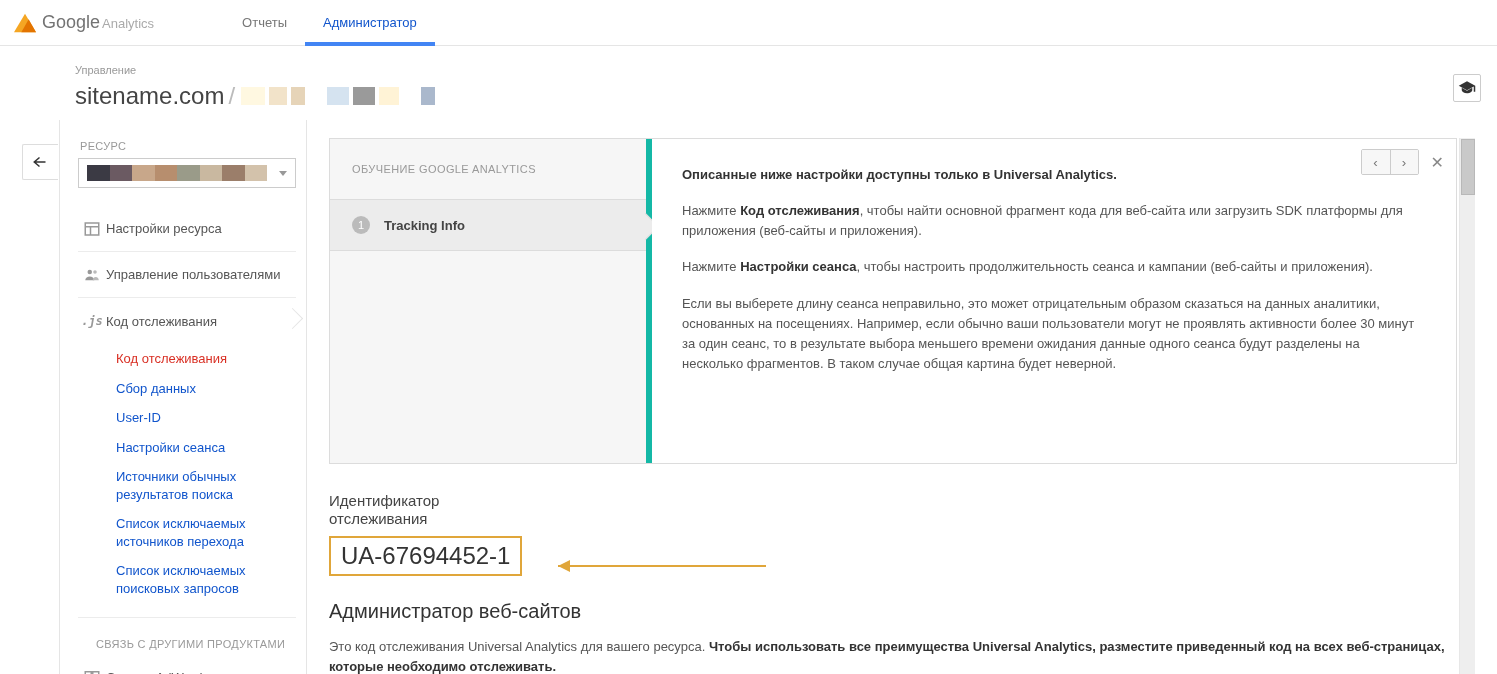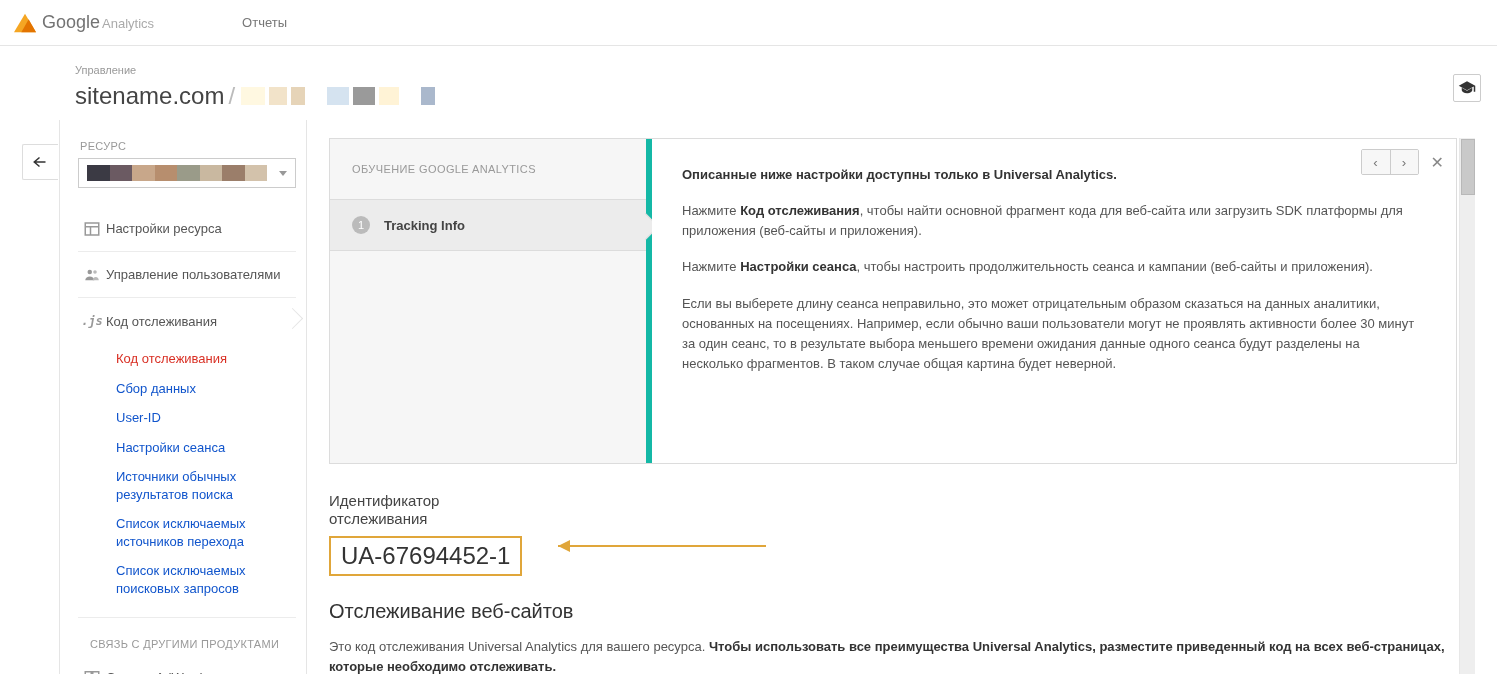--- a/index.html
+++ b/index.html
@@ -97,6 +97,7 @@
   </div>
   <div class="nav-tabs">
     <div class="nav-tab">Отчеты</div>
+    <div class="nav-tab active">Администратор</div>
   </div>
 </div>
 

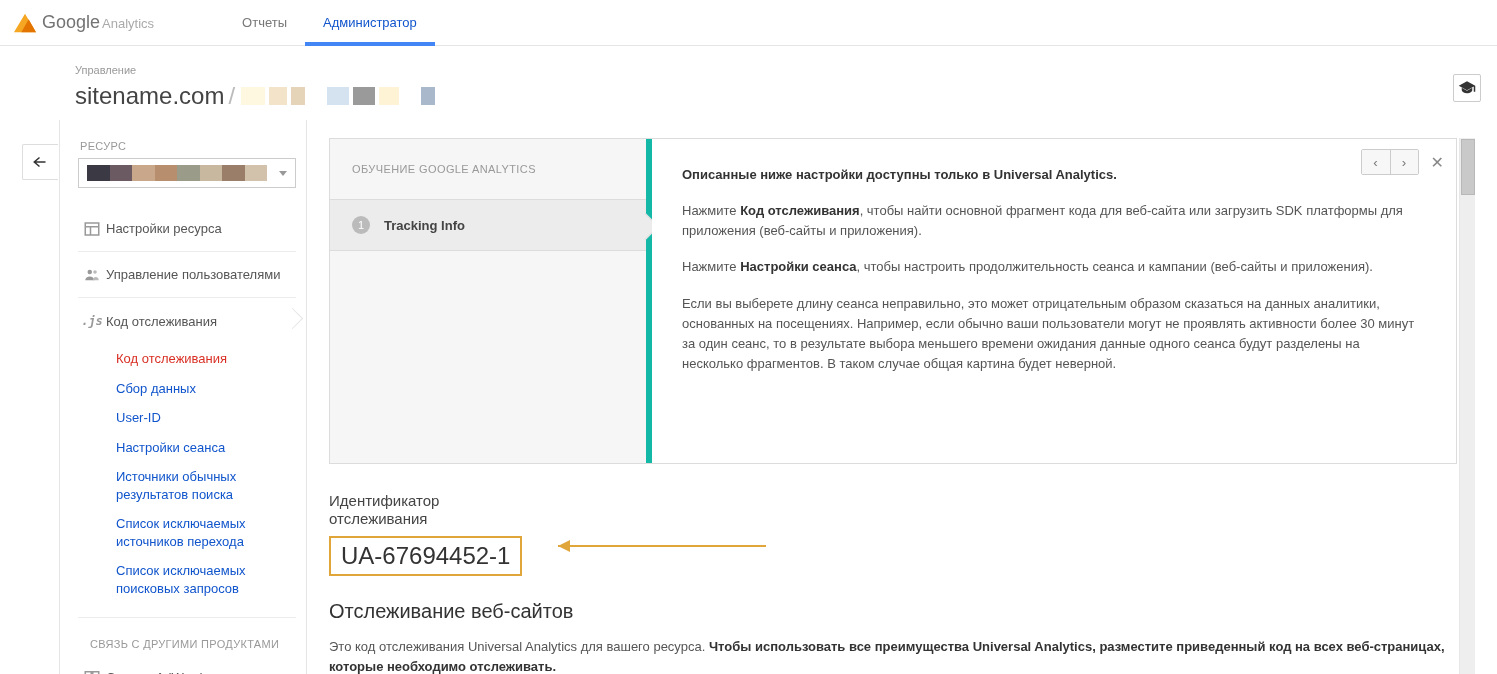--- a/index.html
+++ b/index.html
@@ -73,7 +73,7 @@
 
   .tracking-area{margin-top:28px;max-width:1150px;margin-right:40px}
   .id-label{font-size:15px;color:#444;line-height:1.2}
-  .id-row{display:flex;align-items:flex-start;margin:8px 0 24px 0}
+  .id-row{display:flex;align-items:flex-end;margin:8px 0 24px 0}
   .id-box{border:2px solid #e0a63a;padding:4px 10px;font-size:24px;color:#333}
   .arrow-ann{margin-left:18px}
   .arrow-ann svg{display:block}

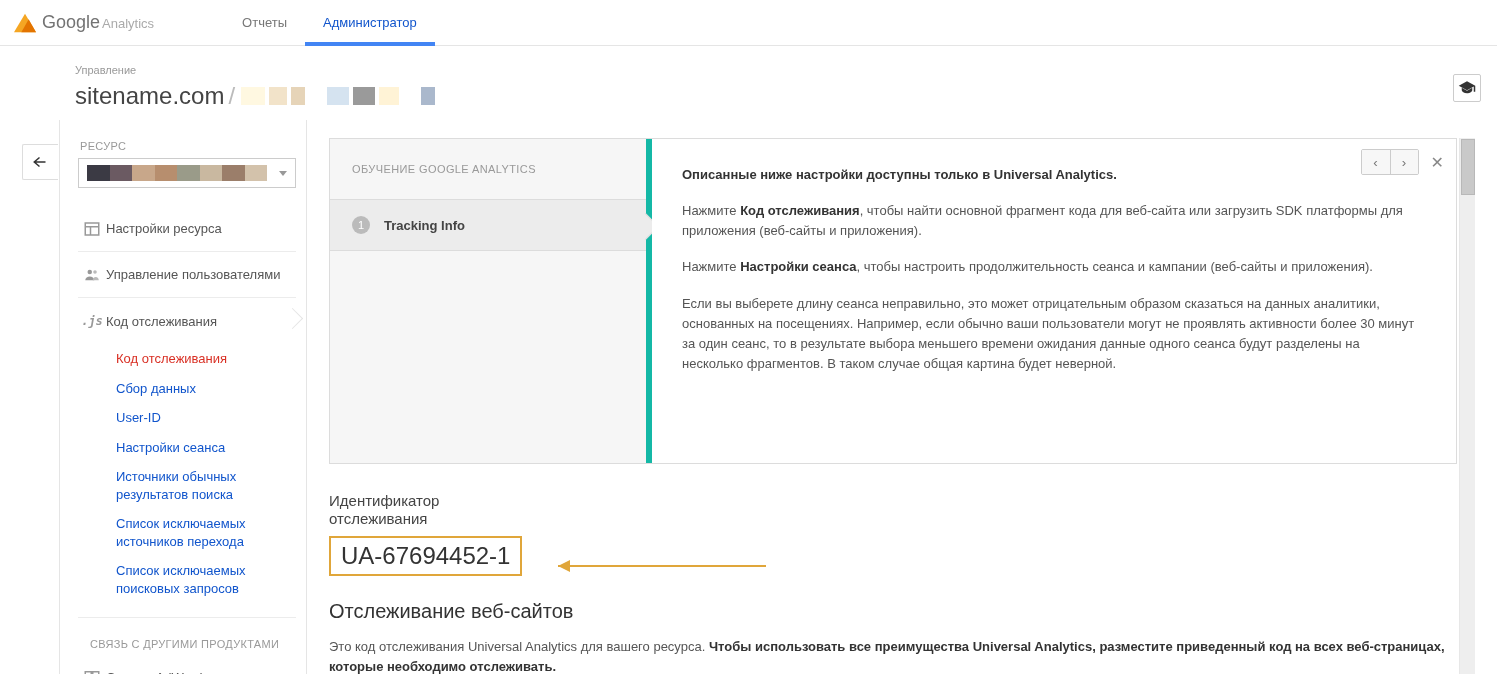--- a/index.html
+++ b/index.html
@@ -242,7 +242,7 @@
             </svg>
         </div>
       </div>
-      <h2 class="sect-h">Отслеживание веб-сайтов</h2>
+      <h2 class="sect-h">Администратор веб-сайтов</h2>
       <p class="sect-p">
         <span>Это код отслеживания Universal Analytics для вашего ресурса. </span><strong>Чтобы использовать все преимущества Universal Analytics, разместите приведенный код на всех веб-страницах, которые необходимо отслеживать.</strong>
       </p>

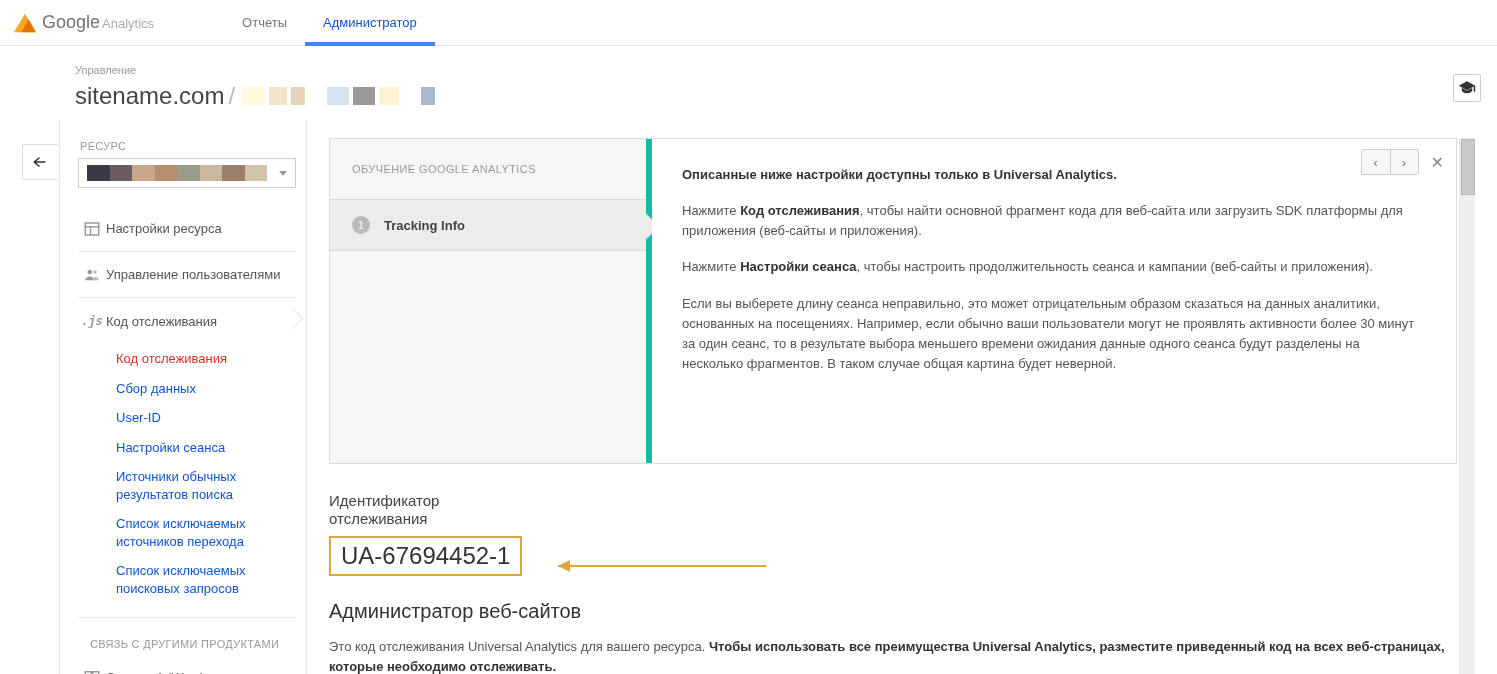--- a/index.html
+++ b/index.html
@@ -48,7 +48,7 @@
   .sublist{padding-left:38px;border-bottom:1px solid #ececec;padding-bottom:14px}
   .sublist a{display:block;color:#1155cc;font-size:13px;line-height:1.35;padding:6px 0;cursor:pointer}
   .sublist a.active{color:#d93025}
-  .side-section{font-size:11px;color:#999;letter-spacing:.3px;margin:20px 0 4px 12px}
+  .side-section{font-size:11px;color:#999;letter-spacing:.3px;margin:20px 0 4px 18px}
 
   
   .main{flex:1;padding:18px 0 20px 22px;position:relative}

